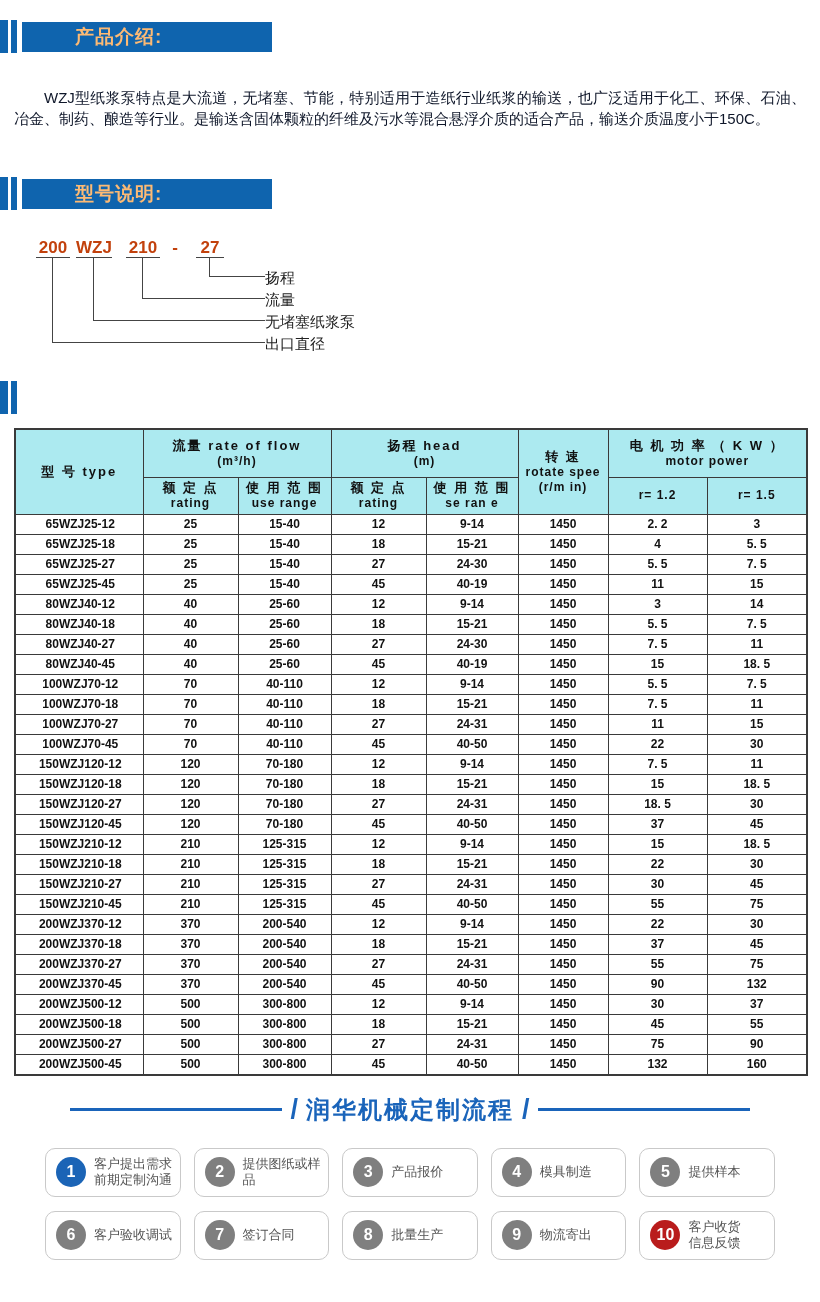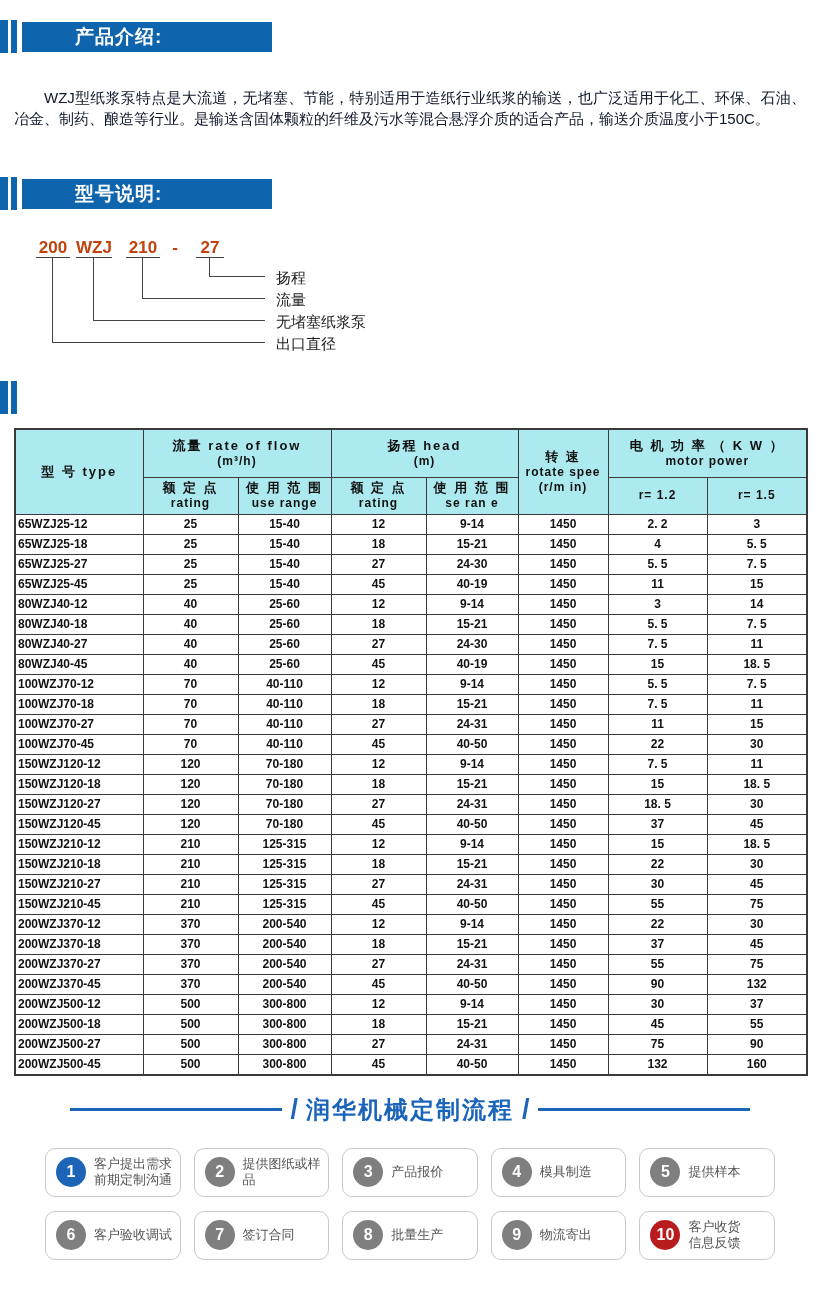--- a/index.html
+++ b/index.html
@@ -12,7 +12,7 @@
   .sec-header .s1 { left:0; width:8px; }
   .sec-header .s2 { left:11px; width:6px; }
   .sec-header .banner { position:absolute; left:22px; top:2px; width:250px; height:30px;
-    background:#0f64ae; color:#ffffff; font-size:19px; font-weight:bold;
+    background:#0f64ae; color:#fdba74; font-size:19px; font-weight:bold;
     display:flex; align-items:center; padding-left:53px; letter-spacing:1px; }
   .hdr-intro { margin-top:20px; }
   .hdr-model { margin-top:48px; }

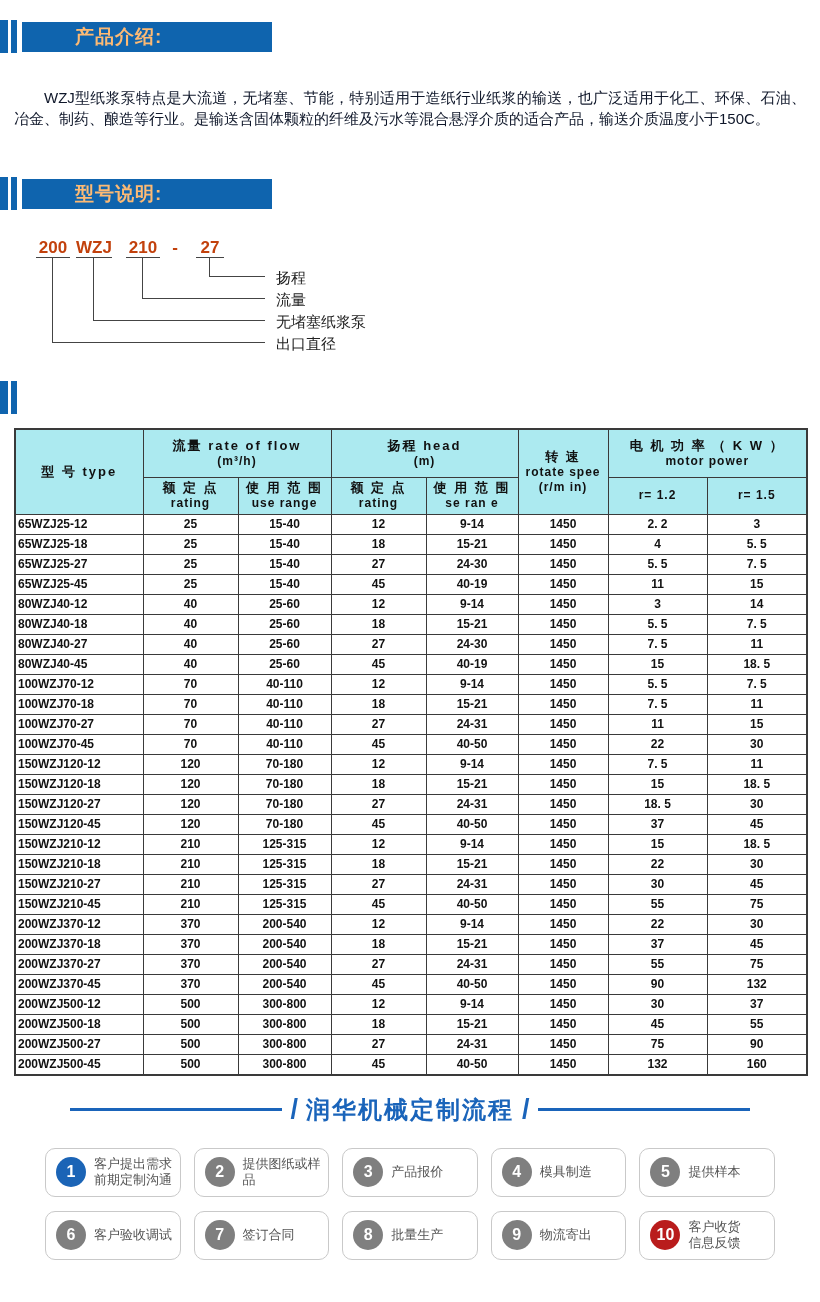--- a/index.html
+++ b/index.html
@@ -28,7 +28,7 @@
     text-align:center; border-bottom:1px solid #444; }
   .mcode.nounder { border-bottom:none; }
   .mline { position:absolute; border-left:1px solid #444; border-bottom:1px solid #444; }
-  .mlabel { position:absolute; left:276px; font-size:15px; color:#222; }
+  .mlabel { position:absolute; left:265px; font-size:15px; color:#222; }
 
   
   .spec-wrap { margin:14px 14px 0 14px; }

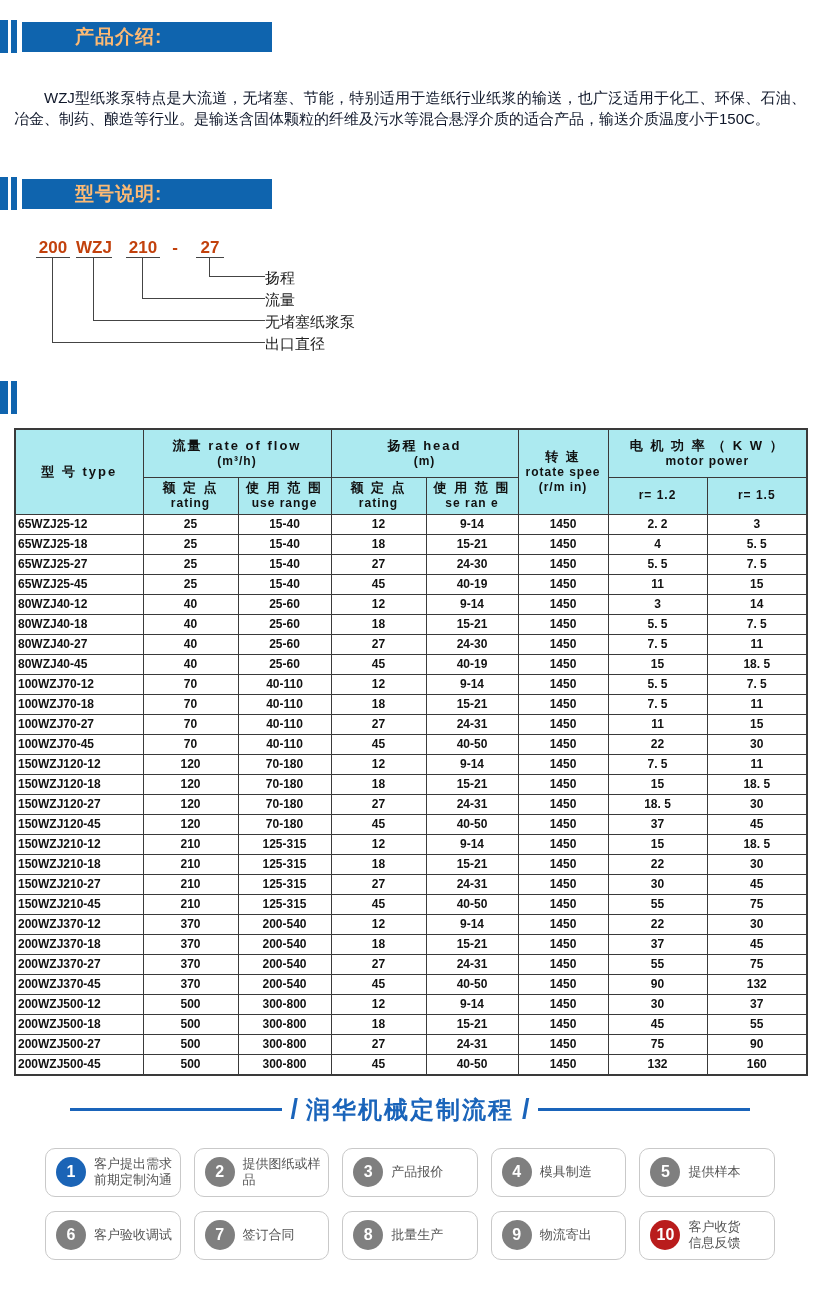--- a/index.html
+++ b/index.html
@@ -40,7 +40,7 @@
   table.spec thead tr.gr1 th { height:48px; }
   table.spec thead tr.gr2 th { height:37px; }
   table.spec td { padding:2px 0; font-size:12px; font-weight:bold; line-height:15px; color:#111; }
-  table.spec td:first-child { text-align:left; padding-left:2px; }
+  table.spec td:first-child { text-align:center; padding-left:2px; }
 
   
   .flow-title { display:flex; align-items:center; justify-content:center; gap:8px; margin-top:18px; }

